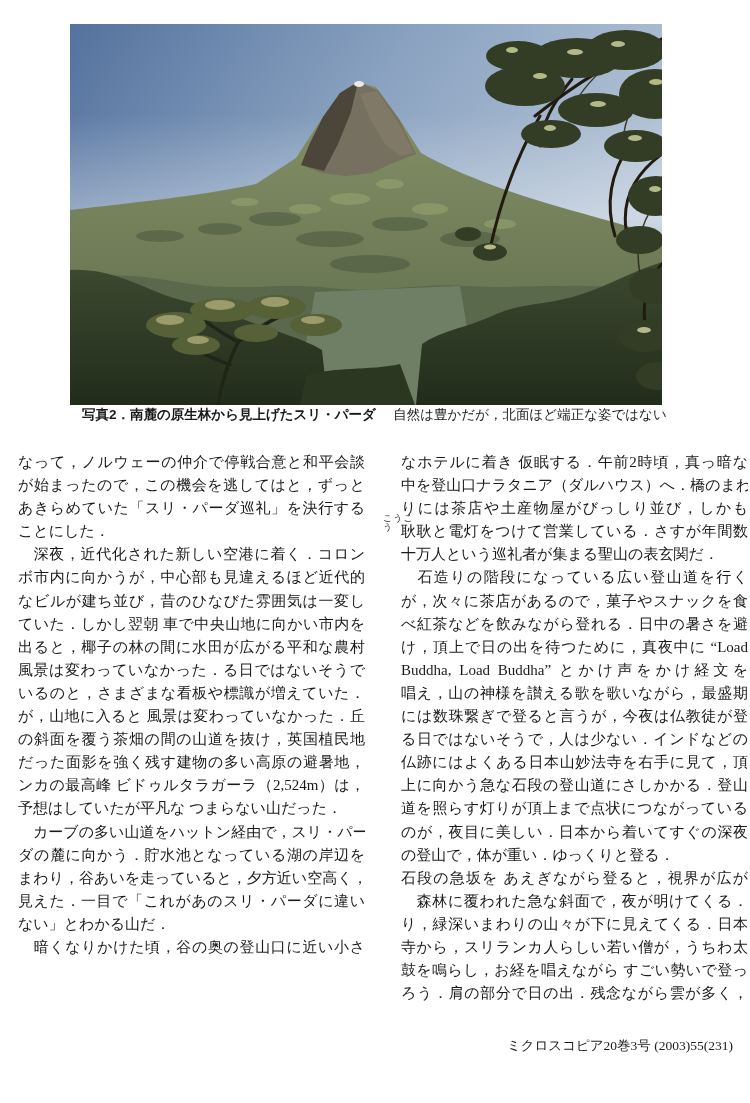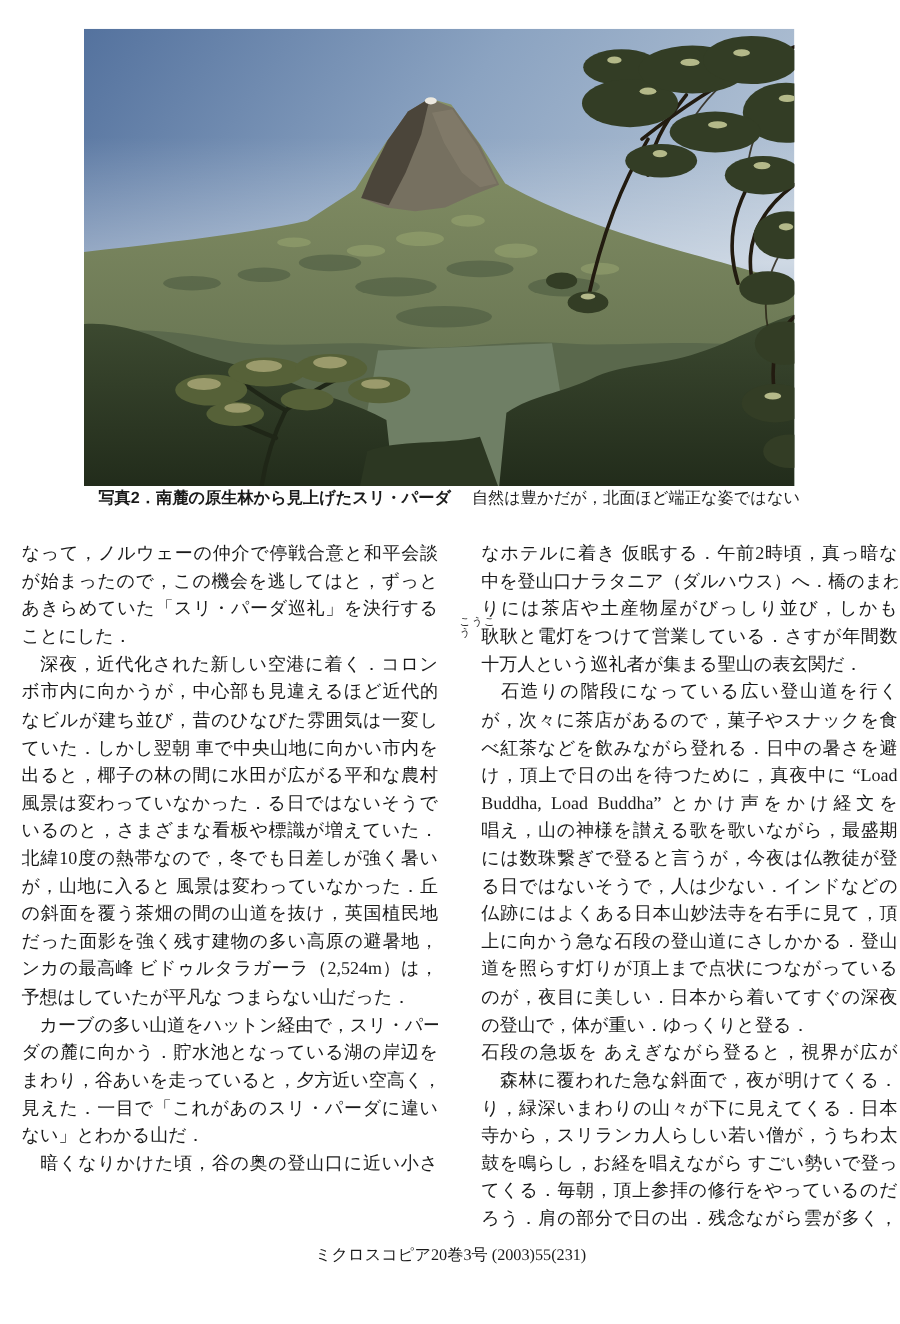--- a/index.html
+++ b/index.html
@@ -210,7 +210,6 @@
         <div class="tline">出ると，椰子の林の間に水田が広がる平和な農村</div>
         <div class="tline">風景は変わっていなかった．る日ではないそうで</div>
         <div class="tline">いるのと，さまざまな看板や標識が増えていた．</div>
-        <div class="tline">北緯10度の熱帯なので，冬でも日差しが強く暑い</div>
         <div class="tline">が，山地に入ると 風景は変わっていなかった．丘</div>
         <div class="tline">の斜面を覆う茶畑の間の山道を抜け，英国植民地</div>
         <div class="tline">だった面影を強く残す建物の多い高原の避暑地，</div>

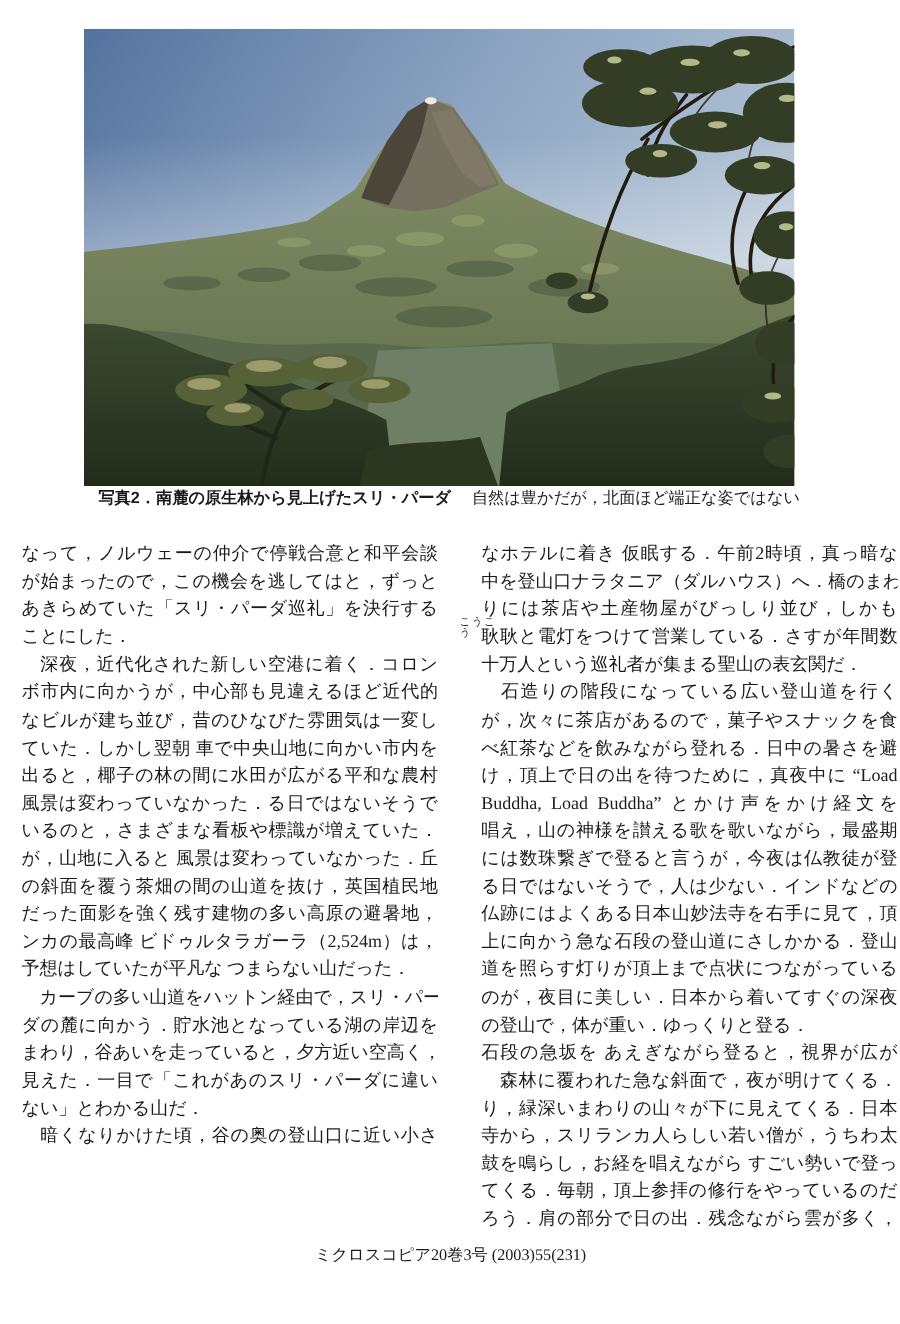--- a/index.html
+++ b/index.html
@@ -247,7 +247,6 @@
         <div class="tline">り，緑深いまわりの山々が下に見えてくる．日本</div>
         <div class="tline">寺から，スリランカ人らしい若い僧が，うちわ太</div>
         <div class="tline">鼓を鳴らし，お経を唱えながら すごい勢いで登っ</div>
-        <div class="tline">てくる．毎朝，頂上参拝の修行をやっているのだ</div>
         <div class="tline">ろう．肩の部分で日の出．残念ながら雲が多く，</div>
       </div>
   </div>

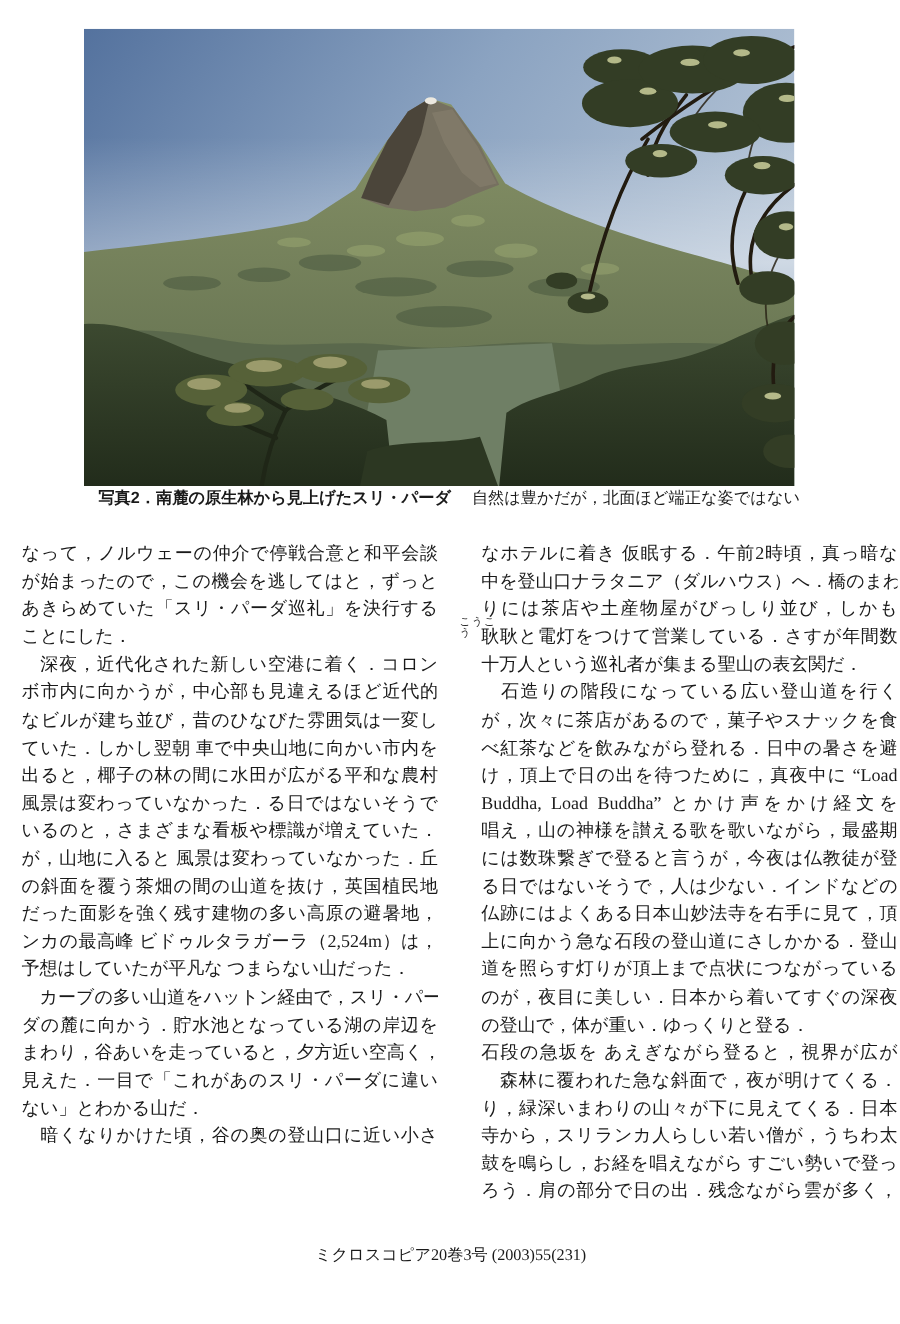--- a/index.html
+++ b/index.html
@@ -45,7 +45,7 @@
   }
   .footer{
     position:absolute;left:18px;top:1038px;width:715px;
-    display:flex;justify-content:center;
+    display:flex;justify-content:flex-end;
     font-size:13.5px;line-height:16px;
   }
 </style>

